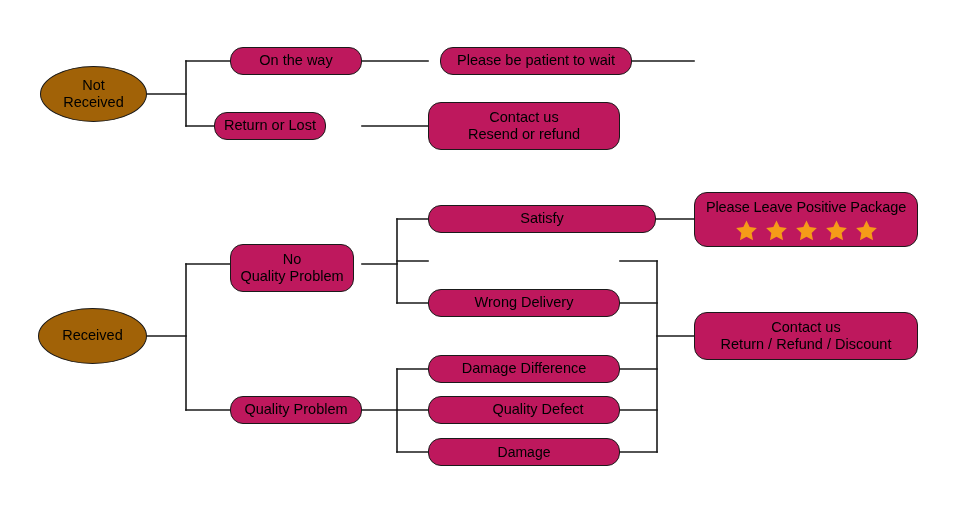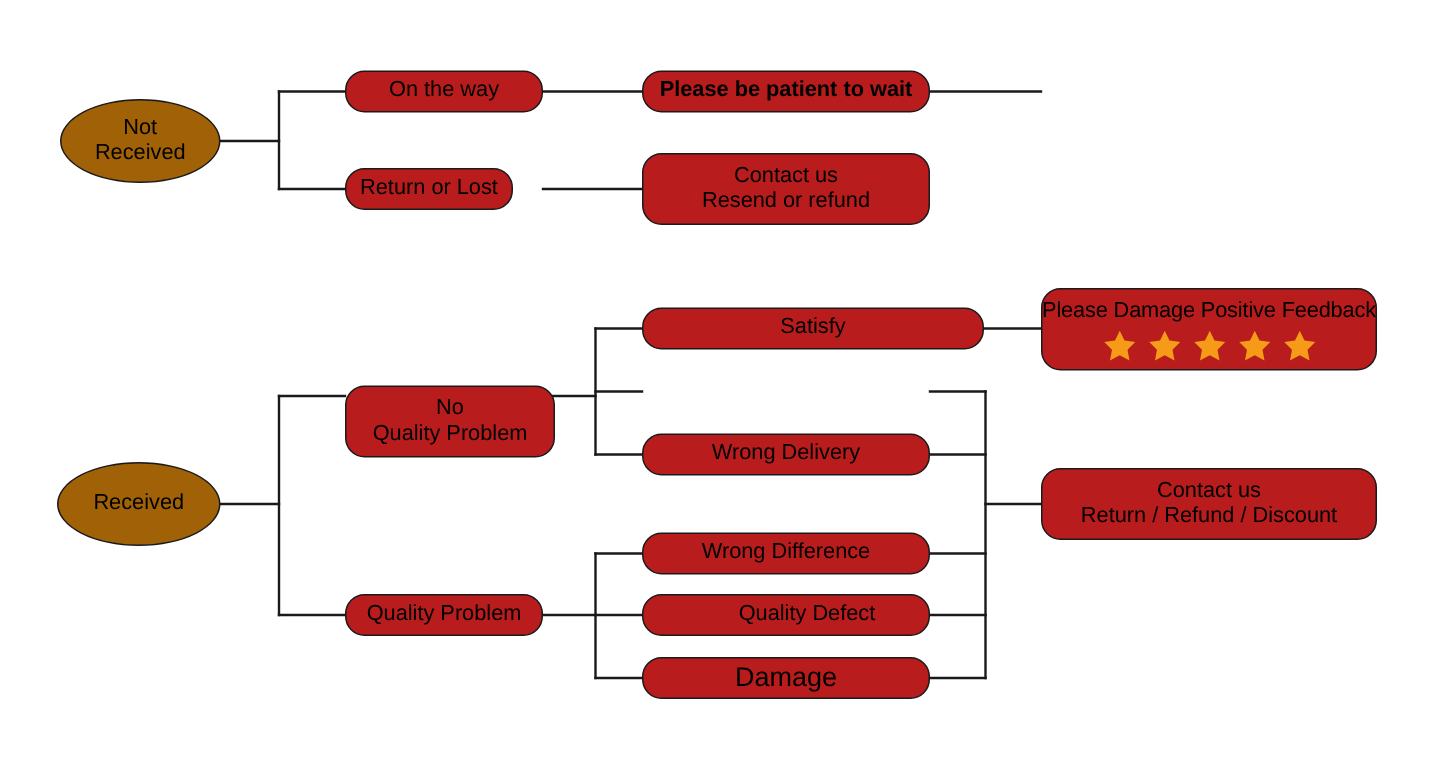--- a/index.html
+++ b/index.html
@@ -51,7 +51,7 @@
   .rounded-box {
     border: 1.5px solid #1a1a1a;
     border-radius: 13px;
-    background: #b91c1c;
+    background: #be185d;
   }
   .ellipse-node {
     border: 1.5px solid #1a1a1a;

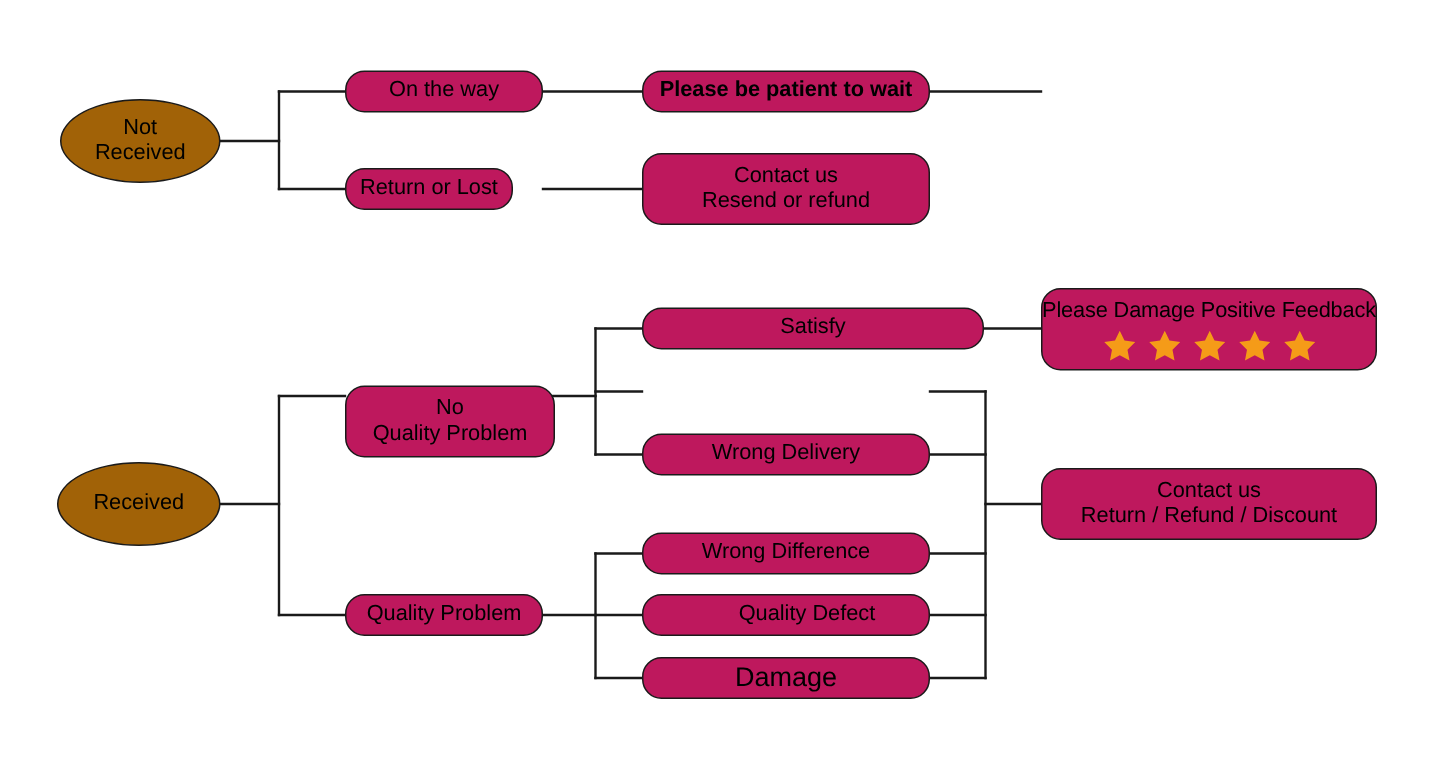--- a/index.html
+++ b/index.html
@@ -135,7 +135,7 @@
     <span class="node-text">Return or Lost</span>
   </div>
 
-  <div class="node rounded-box" style="left:428px; top:47px; width:192px; height:28px; font-size:14.5px;font-weight:bold;">
+  <div class="node rounded-box" style="left:440px; top:47px; width:192px; height:28px; font-size:14.5px;">
     <span class="node-text">Please be patient to wait</span>
   </div>
 

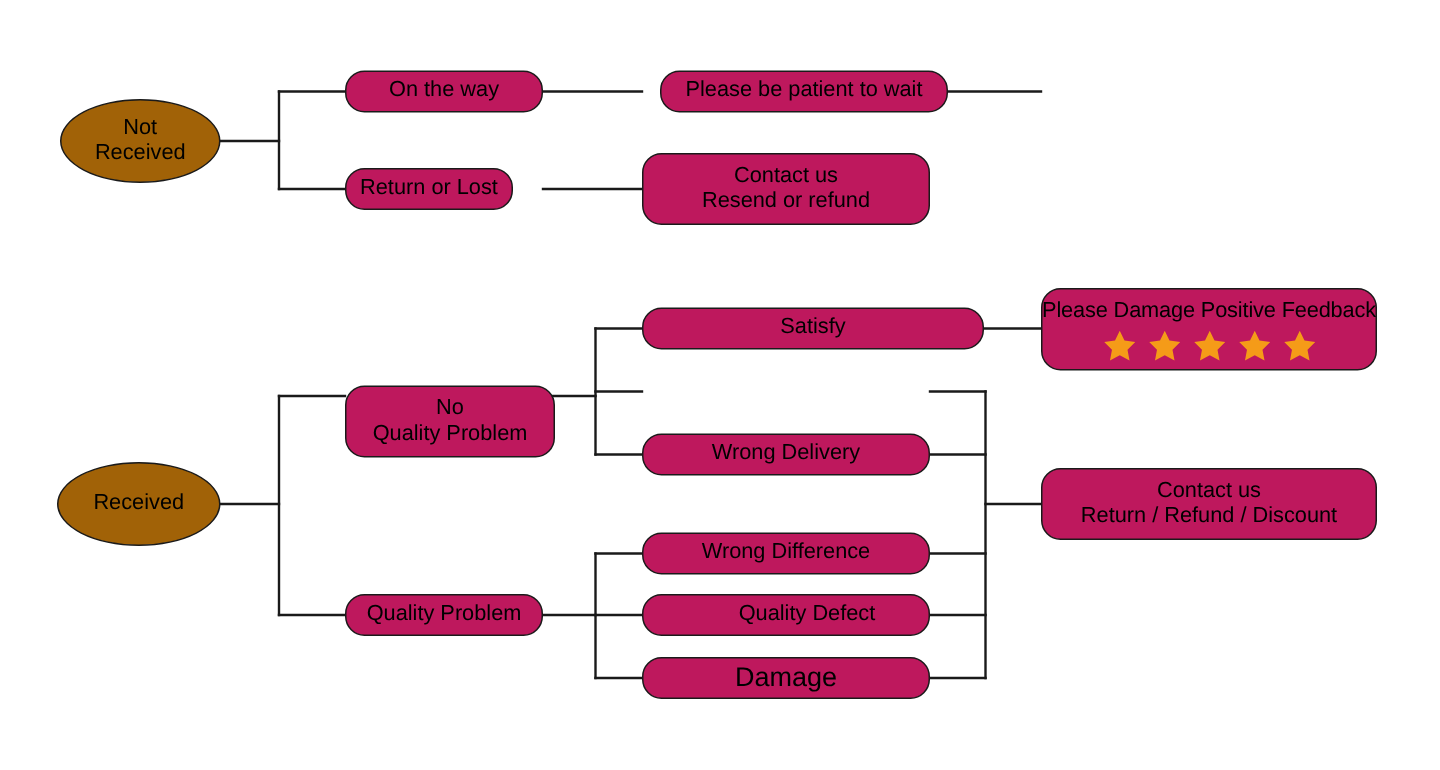--- a/index.html
+++ b/index.html
@@ -131,7 +131,7 @@
     <span class="node-text">On the way</span>
   </div>
 
-  <div class="node rounded-box" style="left:230px; top:112px; width:112px; height:28px; font-size:14.5px;">
+  <div class="node rounded-box" style="left:214px; top:112px; width:112px; height:28px; font-size:14.5px;">
     <span class="node-text">Return or Lost</span>
   </div>
 

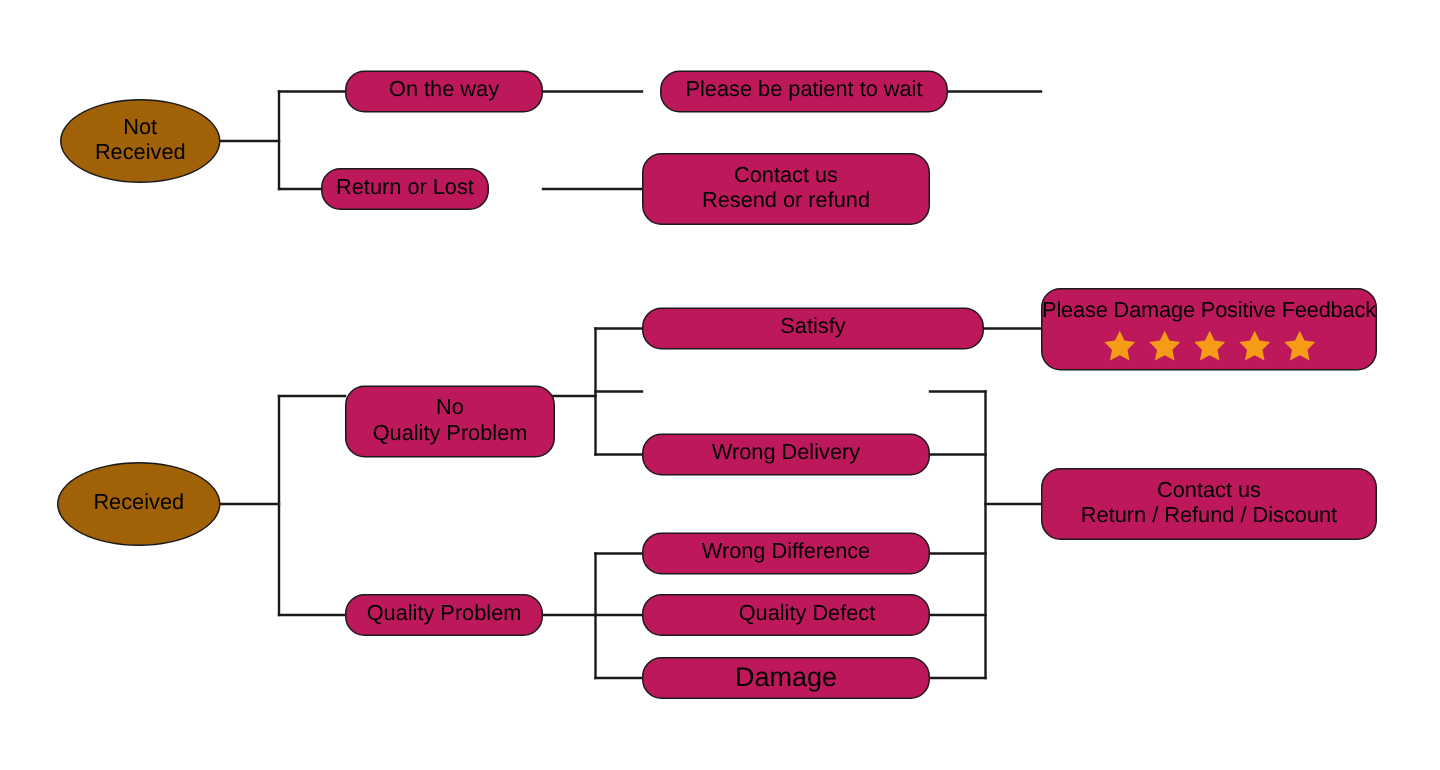--- a/index.html
+++ b/index.html
@@ -180,7 +180,7 @@
   </div>
 
   <div class="node rounded-box" style="left:694px; top:192px; width:224px; height:55px; padding-top:2px;">
-    <span class="node-text feedback-title">Please Damage Positive Feedback</span>
+    <span class="node-text feedback-title">Please Leave Positive Package</span>
     <div class="stars-row" id="stars-row">
         <svg class="star" viewBox="0 0 24 24">
           <polygon points="12,1.6 15.3,8.4 22.8,9.4 17.4,14.7 18.8,22.2 12,18.6 5.2,22.2 6.6,14.7 1.2,9.4 8.7,8.4" fill="#f59b18"></polygon>

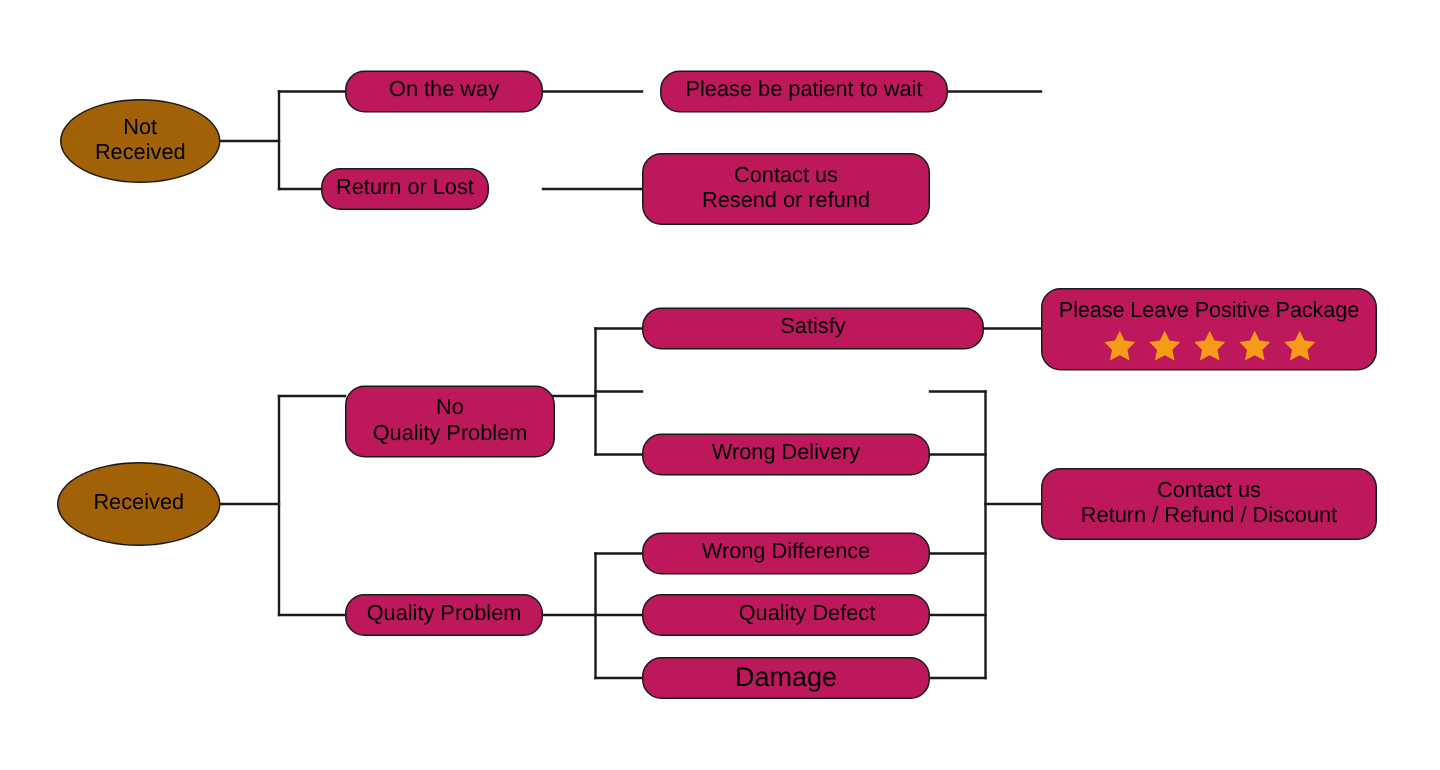--- a/index.html
+++ b/index.html
@@ -149,7 +149,7 @@
     <span class="node-text">Received</span>
   </div>
 
-  <div class="node rounded-box" style="left:230px; top:257px; width:140px; height:48px; font-size:14.5px;">
+  <div class="node rounded-box" style="left:230px; top:244px; width:124px; height:48px; font-size:14.5px;">
     <span class="node-text">No</span>
     <span class="node-text">Quality Problem</span>
   </div>

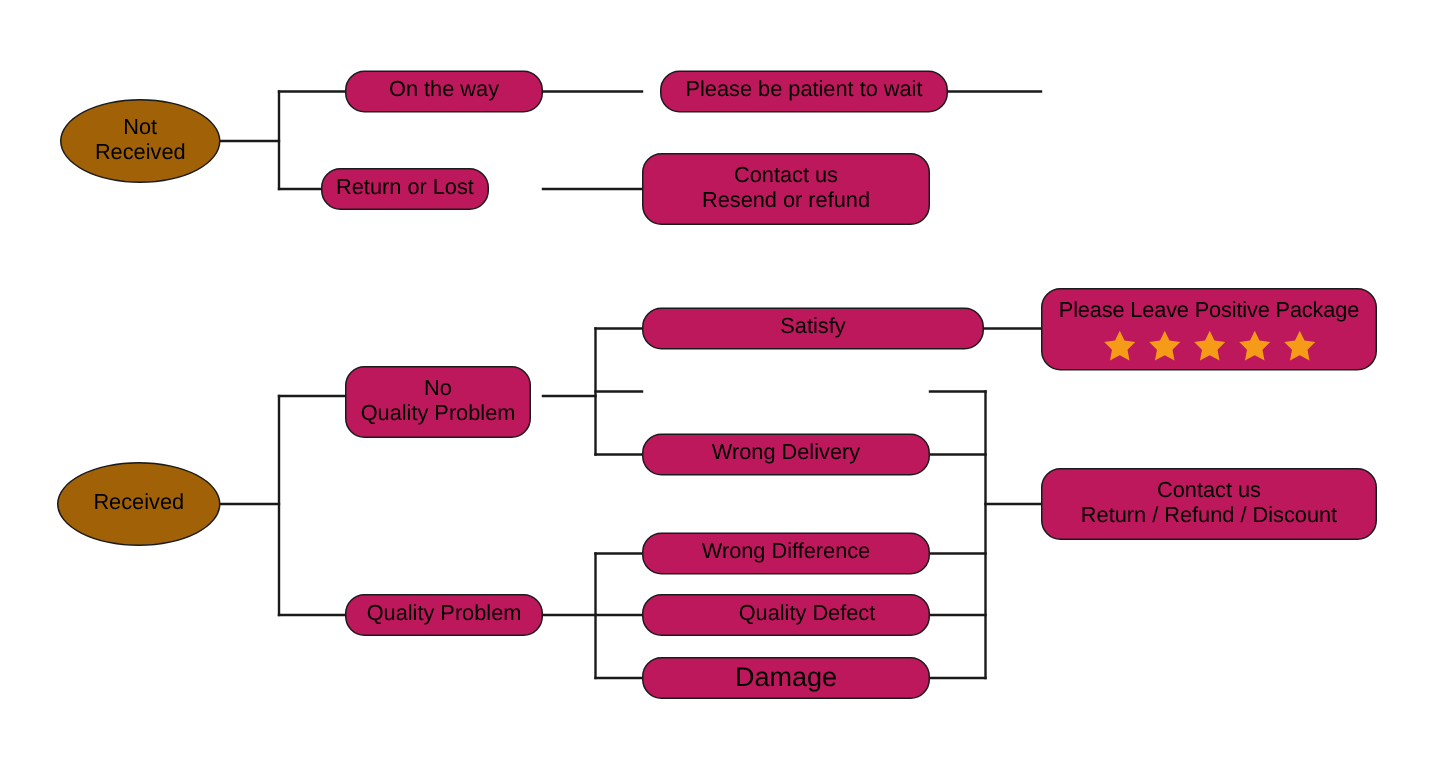--- a/index.html
+++ b/index.html
@@ -168,7 +168,7 @@
   </div>
 
   <div class="node rounded-box" style="left:428px; top:355px; width:192px; height:28px; font-size:14.5px;">
-    <span class="node-text">Wrong Difference</span>
+    <span class="node-text">Damage Difference</span>
   </div>
 
   <div class="node rounded-box" style="left:428px; top:396px; width:192px; height:28px; font-size:14.5px;padding-left:28px;">

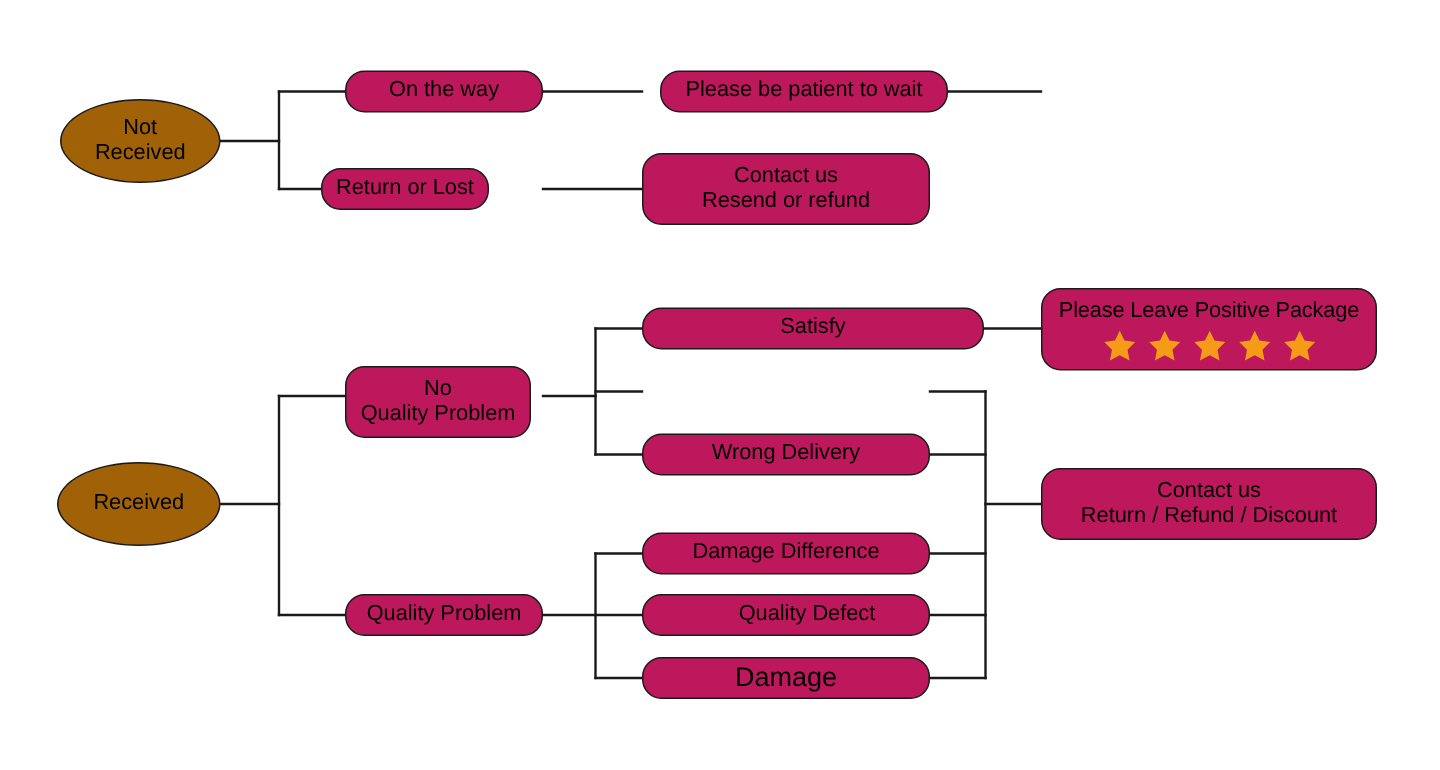--- a/index.html
+++ b/index.html
@@ -175,7 +175,7 @@
     <span class="node-text">Quality Defect</span>
   </div>
 
-  <div class="node rounded-box" style="left:428px; top:438px; width:192px; height:28px; font-size:18px;">
+  <div class="node rounded-box" style="left:428px; top:438px; width:192px; height:28px; font-size:14px;">
     <span class="node-text">Damage</span>
   </div>
 

